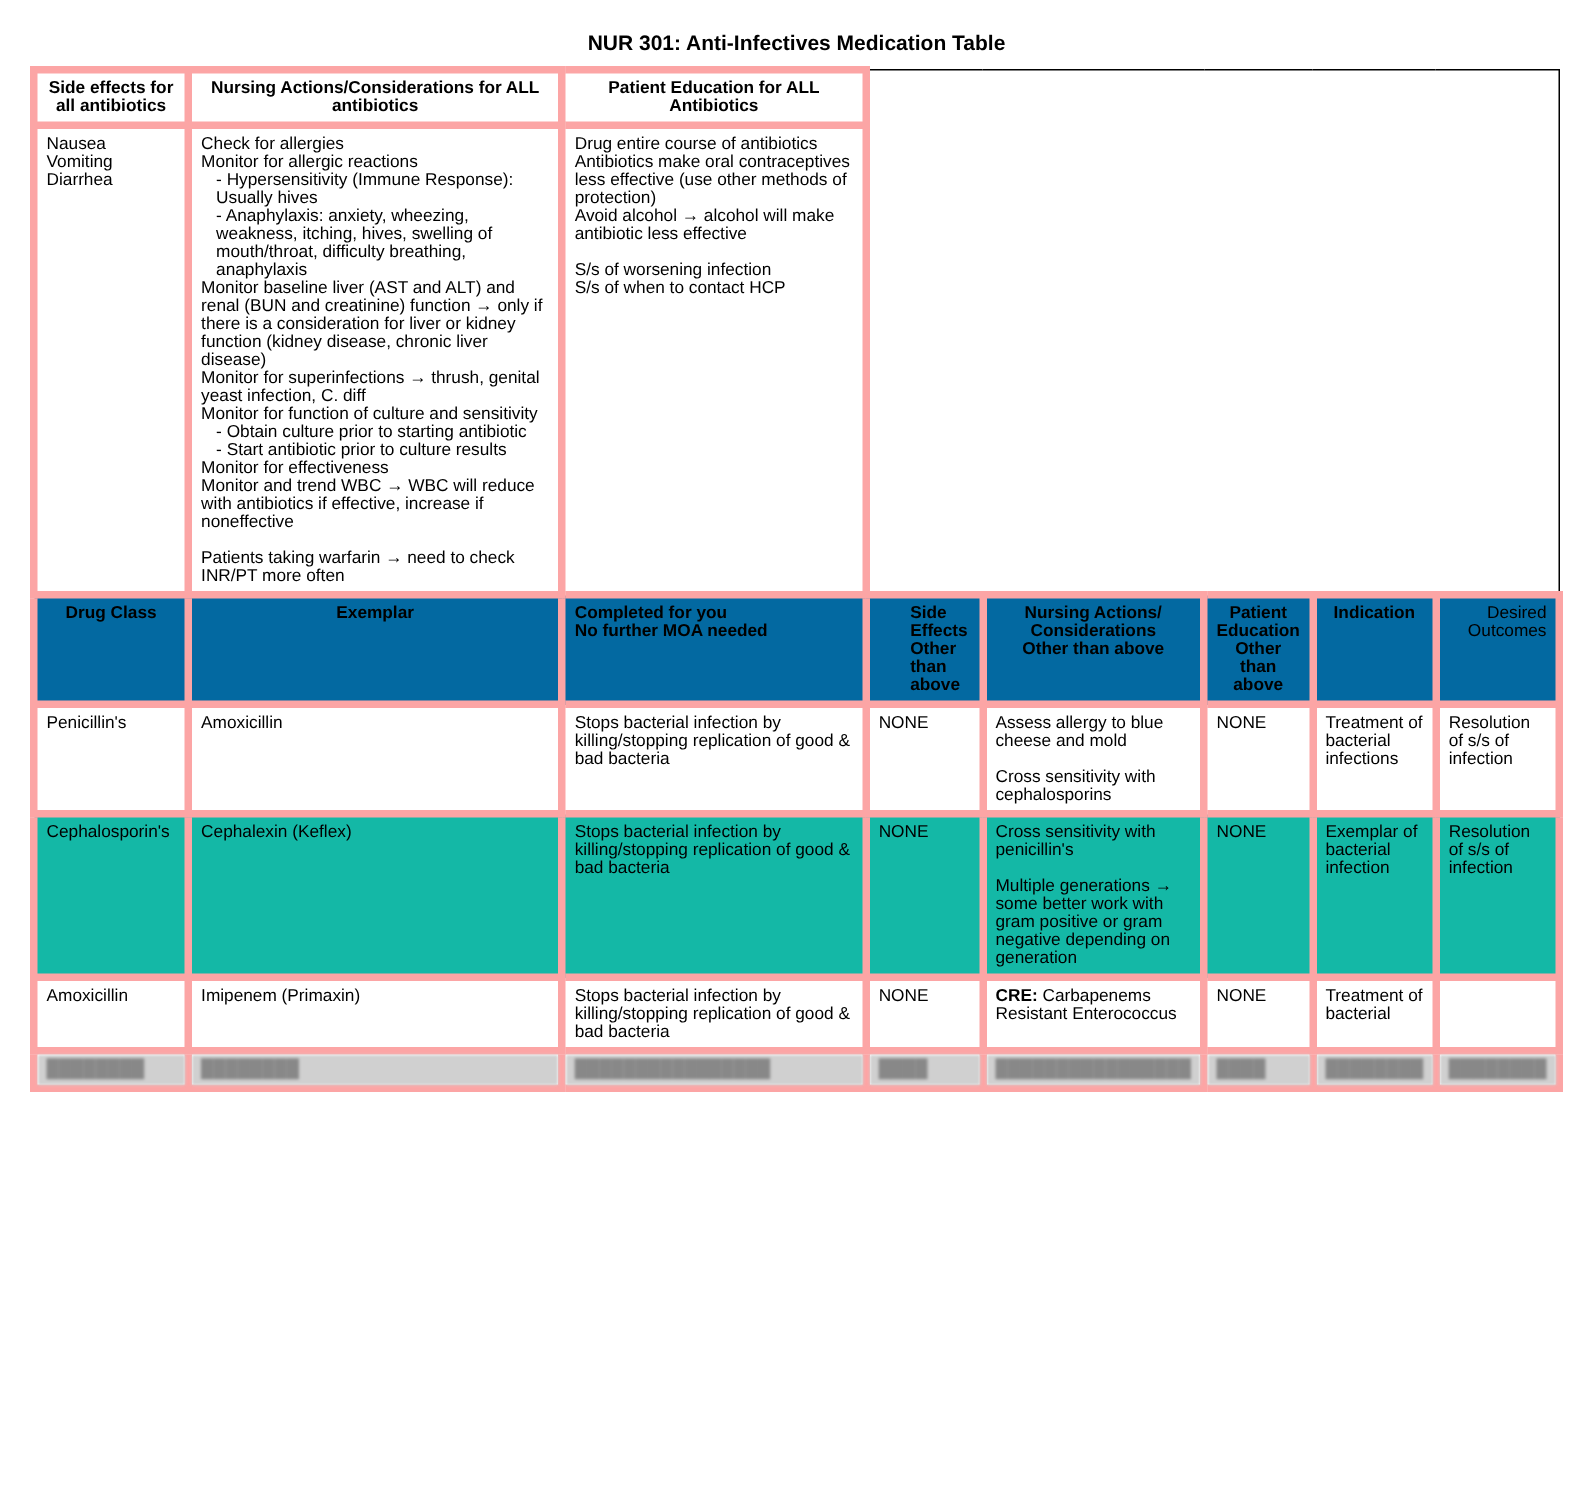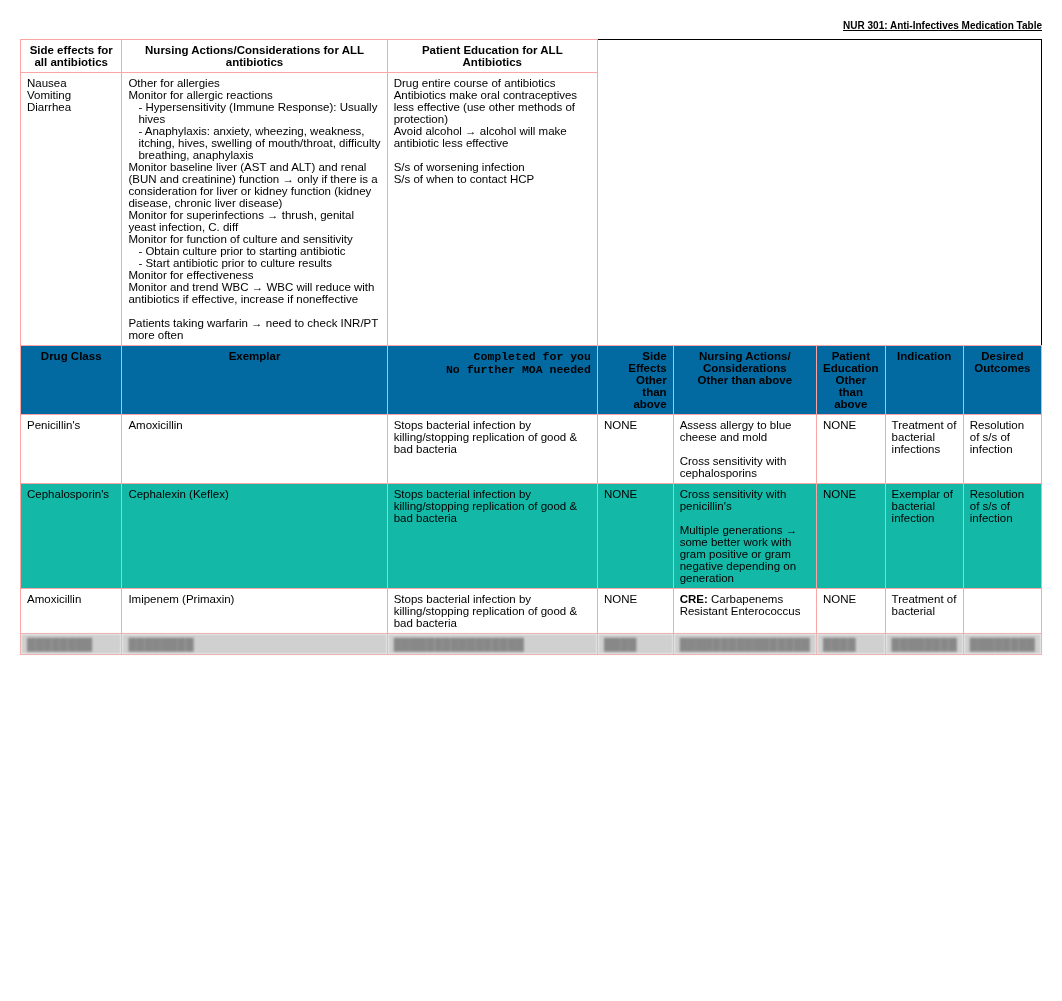--- a/index.html
+++ b/index.html
@@ -10,11 +10,10 @@
       padding: 20px;
     }
     .page-title {
-      text-align: right;
+      text-align: center;
       font-weight: bold;
-      font-size: 10px;
+      font-size: 14px;
       margin-bottom: 8px;
-      text-decoration: underline;
     }
     table {
       width: 100%;

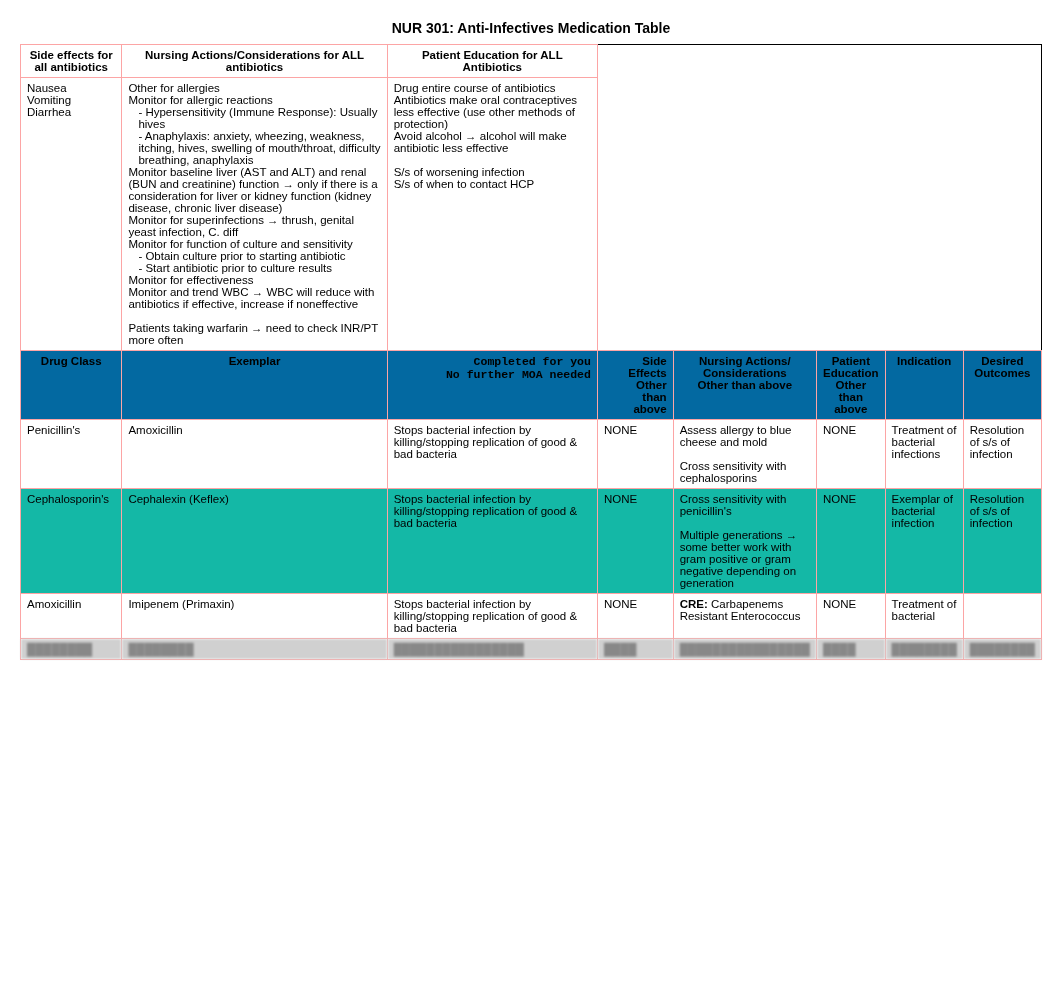--- a/index.html
+++ b/index.html
@@ -21,7 +21,7 @@
       border: 1px solid #000;
     }
     th, td {
-      border: 1px solid #fca5a5;
+      border: 5px solid #fca5a5;
       padding: 4px 6px;
       vertical-align: top;
       font-size: 11.5px;

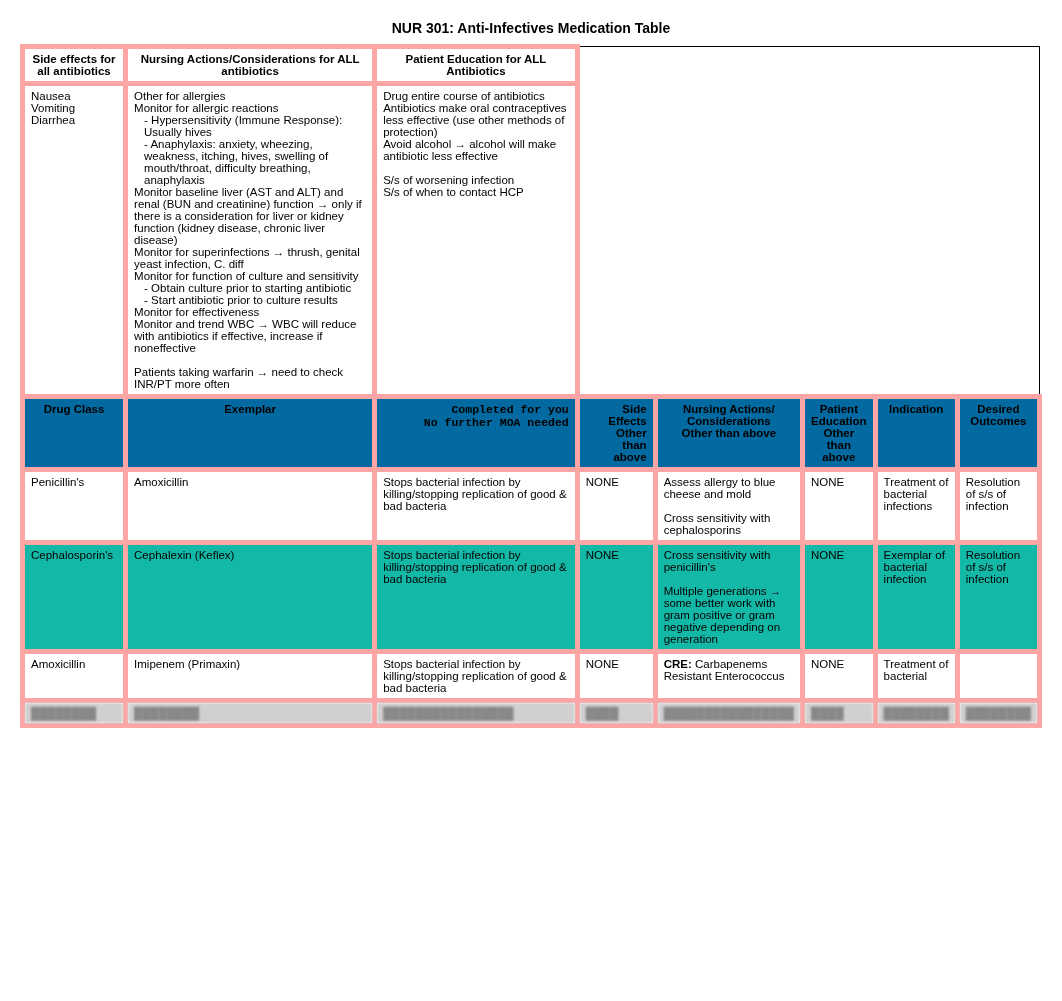--- a/index.html
+++ b/index.html
@@ -73,7 +73,7 @@
         <div>Diarrhea</div>
       </td>
       <td>
-        <div>Other for allergies</div>
+        <div>Check for allergies</div>
         <div>Monitor for allergic reactions</div>
         <ul>
           <li>Hypersensitivity (Immune Response): Usually hives</li>

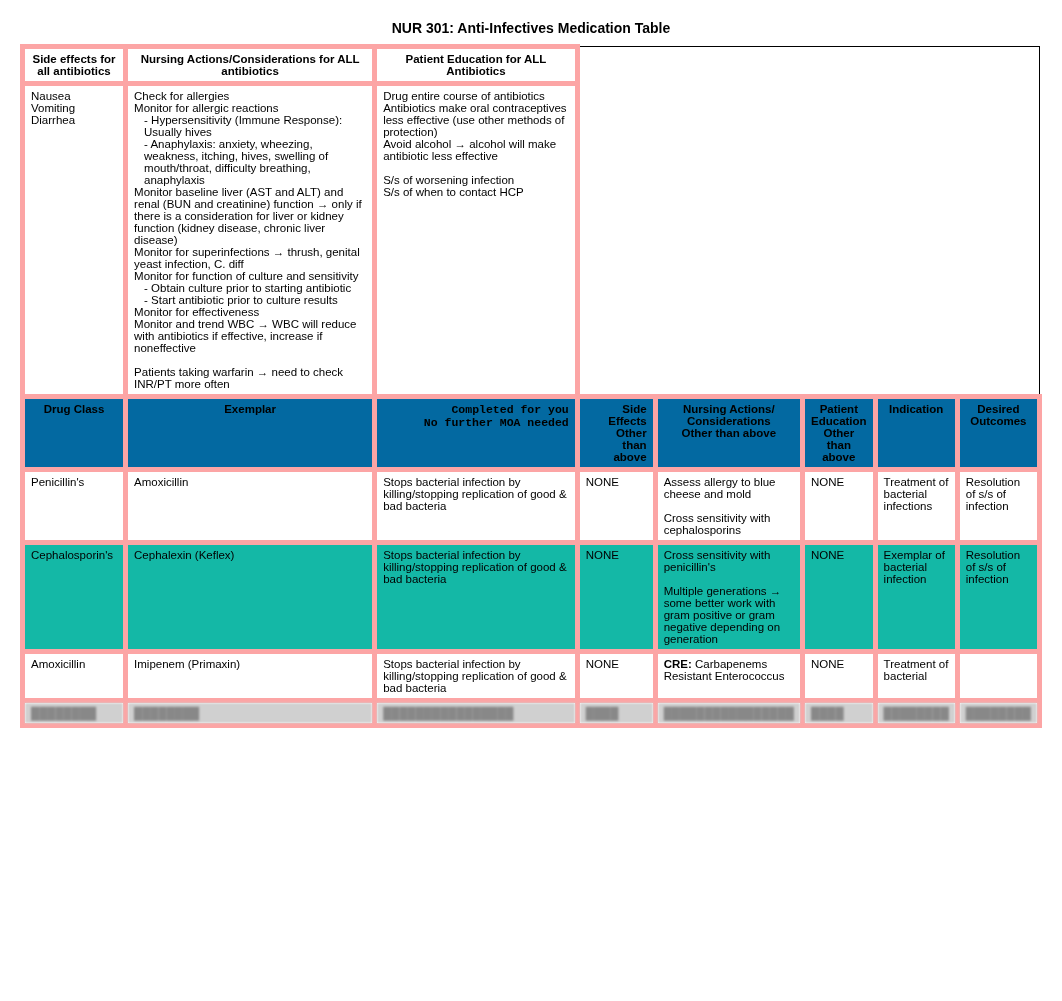--- a/index.html
+++ b/index.html
@@ -104,7 +104,7 @@
     <tr class="col-header" style="background:#0369a1;">
       <td style="font-weight:bold;text-align:center;">Drug Class</td>
       <td style="font-weight:bold;text-align:center;">Exemplar</td>
-      <td style="font-weight:bold;text-align:right;width:13%;font-family:Liberation Mono, monospace;">Completed for you<br>No further MOA needed</td>
+      <td style="font-weight:bold;text-align:left;width:13%;">Completed for you<br>No further MOA needed</td>
       <td style="font-weight:bold;text-align:right;width:8%;padding-left:27px;">Side Effects<br>Other than above</td>
       <td style="font-weight:bold;text-align:center;width:18%;">Nursing Actions/ Considerations<br>Other than above</td>
       <td style="font-weight:bold;text-align:center;width:10%;">Patient Education<br>Other than above</td>

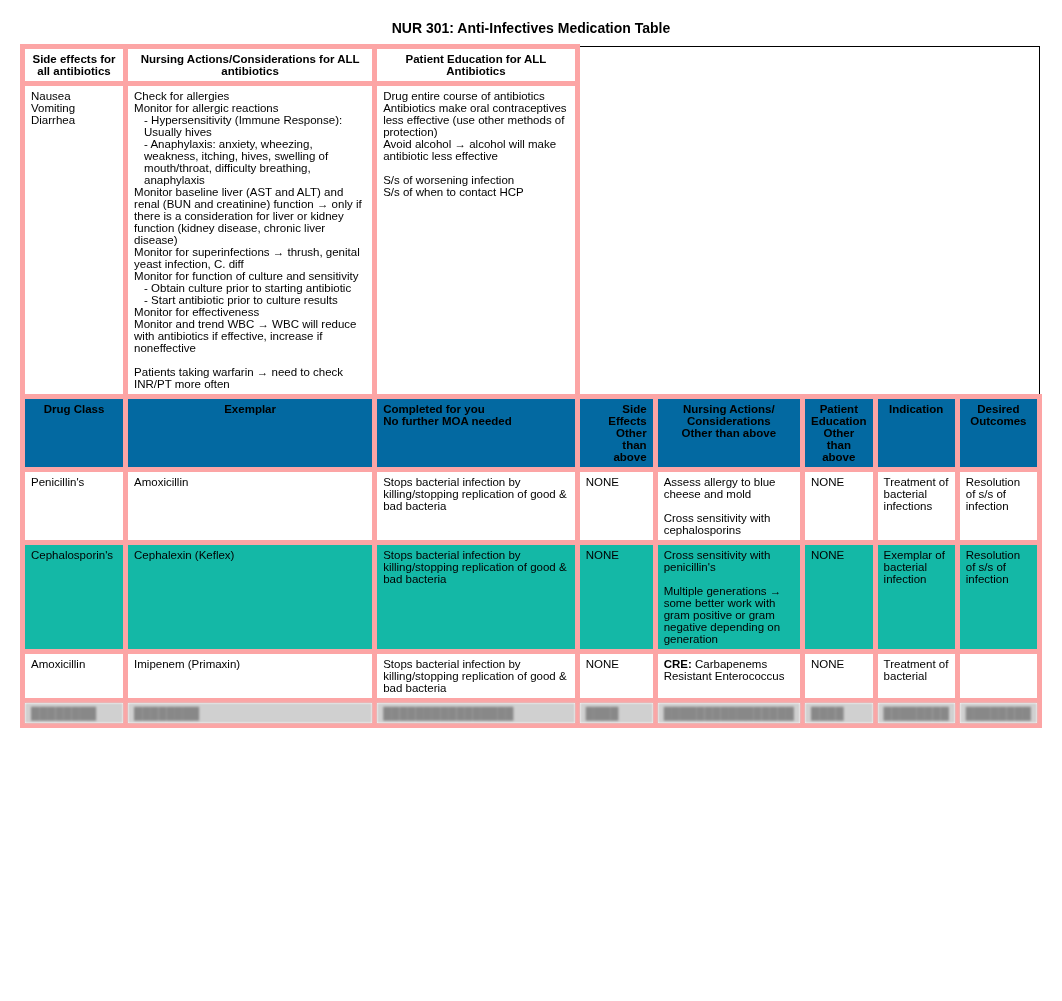--- a/index.html
+++ b/index.html
@@ -105,7 +105,7 @@
       <td style="font-weight:bold;text-align:center;">Drug Class</td>
       <td style="font-weight:bold;text-align:center;">Exemplar</td>
       <td style="font-weight:bold;text-align:left;width:13%;">Completed for you<br>No further MOA needed</td>
-      <td style="font-weight:bold;text-align:right;width:8%;padding-left:27px;">Side Effects<br>Other than above</td>
+      <td style="font-weight:bold;text-align:left;width:8%;padding-left:27px;">Side Effects<br>Other than above</td>
       <td style="font-weight:bold;text-align:center;width:18%;">Nursing Actions/ Considerations<br>Other than above</td>
       <td style="font-weight:bold;text-align:center;width:10%;">Patient Education<br>Other than above</td>
       <td style="font-weight:bold;text-align:center;width:8%;">Indication</td>

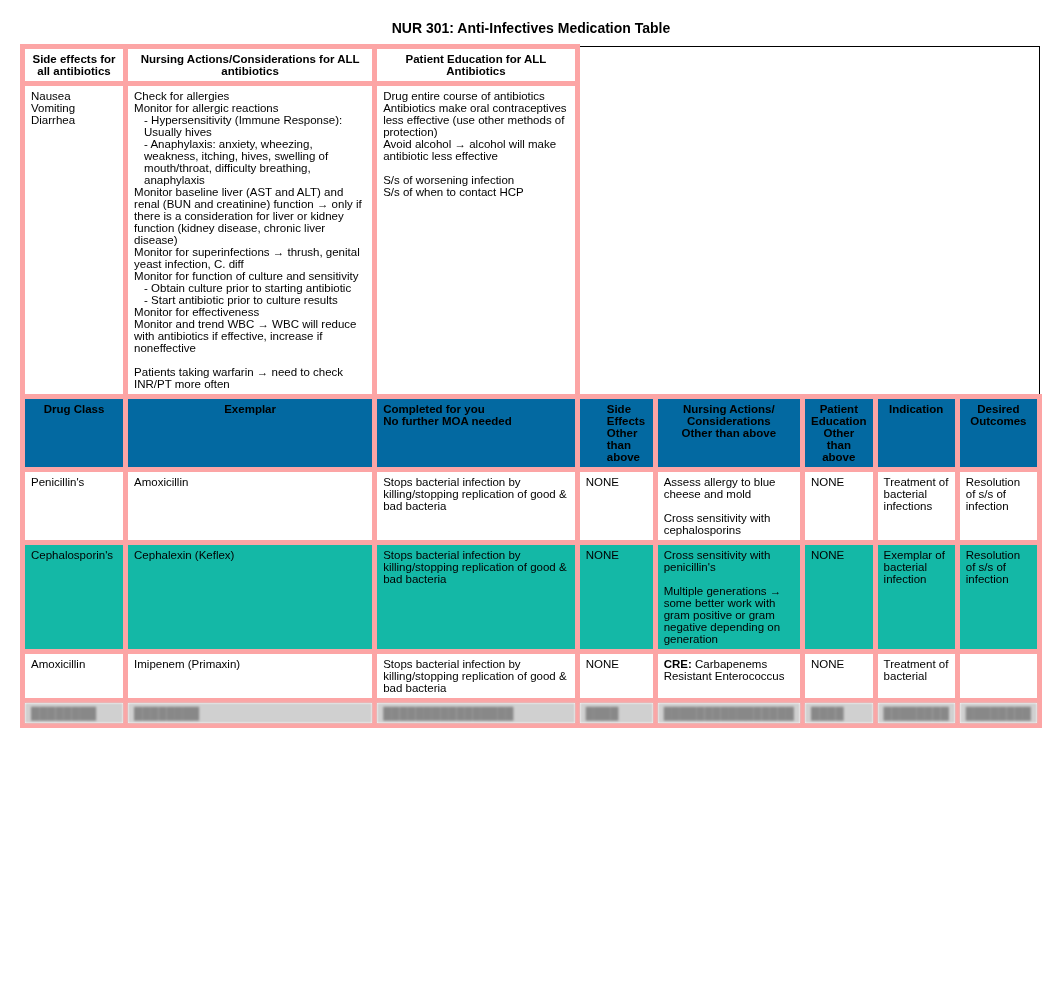--- a/index.html
+++ b/index.html
@@ -109,7 +109,7 @@
       <td style="font-weight:bold;text-align:center;width:18%;">Nursing Actions/ Considerations<br>Other than above</td>
       <td style="font-weight:bold;text-align:center;width:10%;">Patient Education<br>Other than above</td>
       <td style="font-weight:bold;text-align:center;width:8%;">Indication</td>
-      <td style="font-weight:bold;text-align:center;width:9%;">Desired Outcomes</td>
+      <td style="font-weight:normal;text-align:right;width:9%;">Desired Outcomes</td>
     </tr>
 
     <tr class="drug-row">

